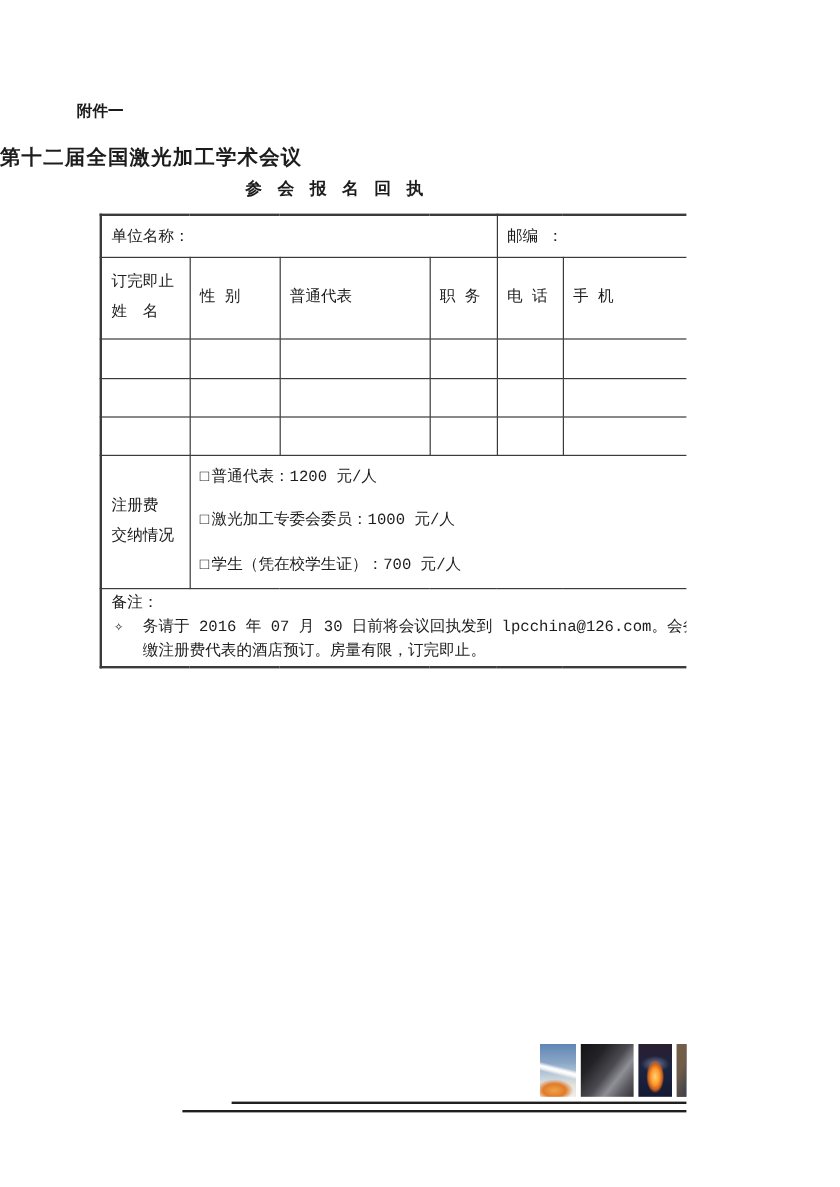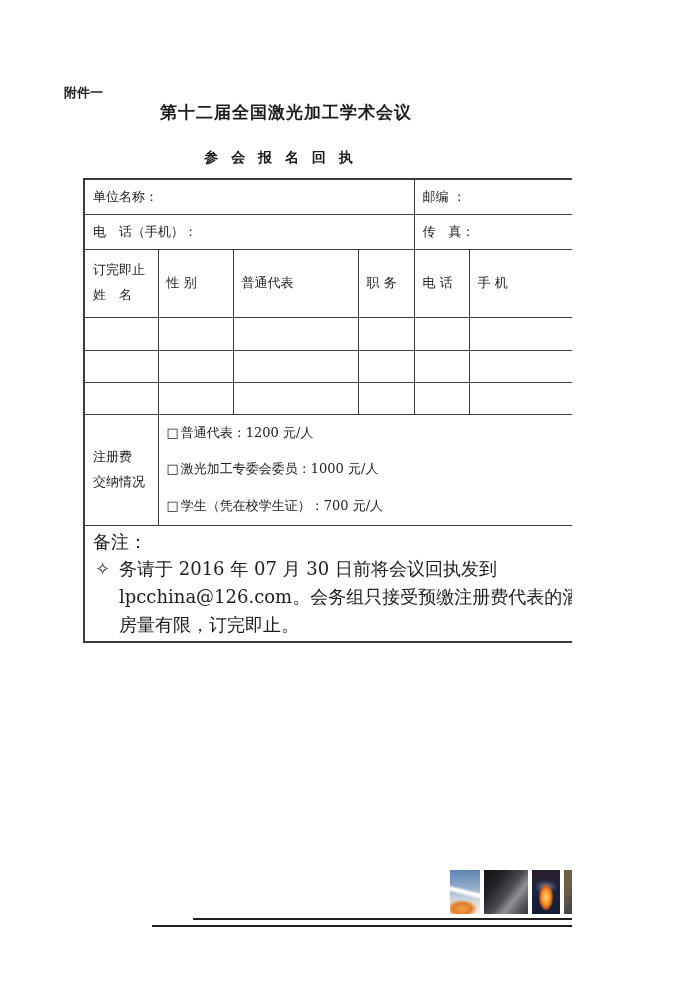--- a/index.html
+++ b/index.html
@@ -12,7 +12,7 @@
   .page { position:relative; width:572px; height:989px; background:#fff; overflow:hidden;padding-left:36px; }
 
   .attachment { position:absolute; left:64px; top:84px; font-size:13px; font-weight:bold; }
-  .title { position:absolute; left:0; right:0; top:101px; text-align:center;
+  .title { position:absolute; left:0; right:0; top:120px; text-align:left;
            font-size:17px; font-weight:bold; letter-spacing:1px; }
   .subtitle { position:absolute; left:0; right:11px; top:149px; text-align:center;
               font-size:14px; font-weight:bold; letter-spacing:4px; }

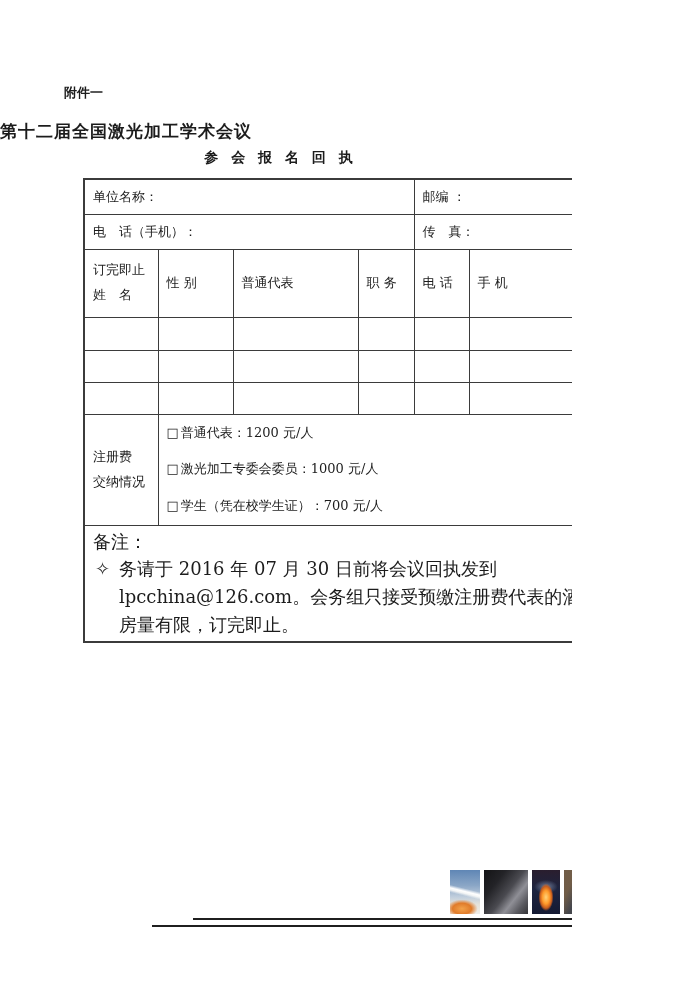--- a/index.html
+++ b/index.html
@@ -22,7 +22,7 @@
     border-collapse:collapse; table-layout:fixed;
     font-size:13px; border:2px solid #3b3b3b;
   }
-  .form-table td { border:1.5px solid #3b3b3b; padding:2px 8px; vertical-align:middle; overflow:hidden; }
+  .form-table td { border:1.5px solid #3b3b3b; padding:2px 8px; vertical-align:middle; overflow:hidden;font-family:Liberation Mono, monospace; }
   .preline { white-space:pre-line; line-height:1.9; }
   .hdr { line-height:1.9; }
 

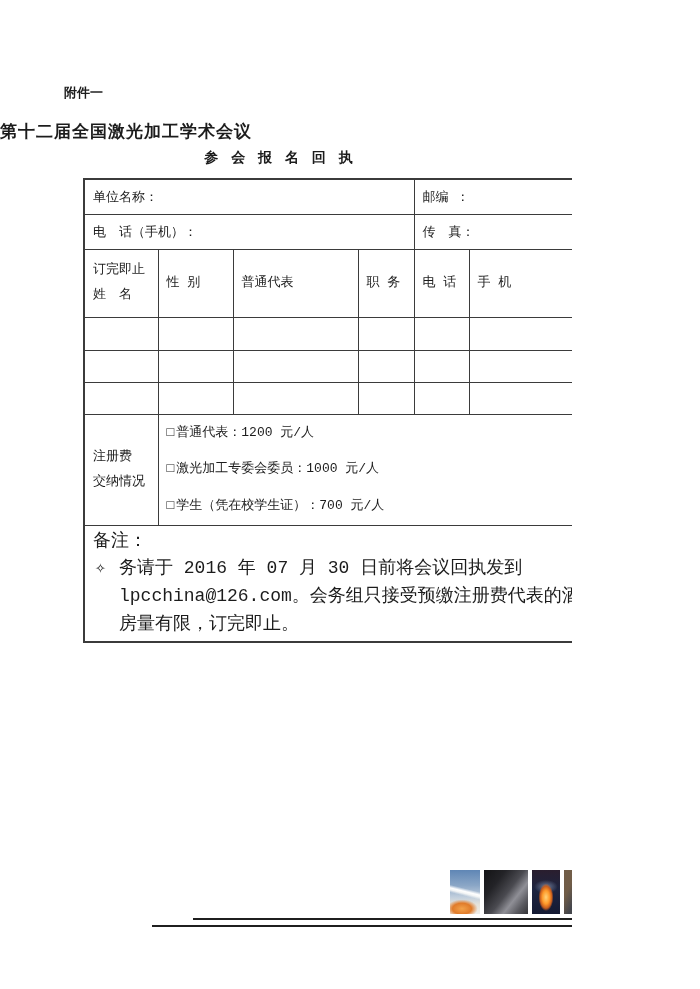--- a/index.html
+++ b/index.html
@@ -105,14 +105,6 @@
 
 
 
-    <tr style="height:35px">
-      <td colspan="4">
-        <span>电　话（手机）：</span>
-      </td>
-      <td colspan="3">
-        <span>传　真：</span>
-      </td>
-    </tr>
 
     <tr style="height:68px">
       <td class="preline">订完即止

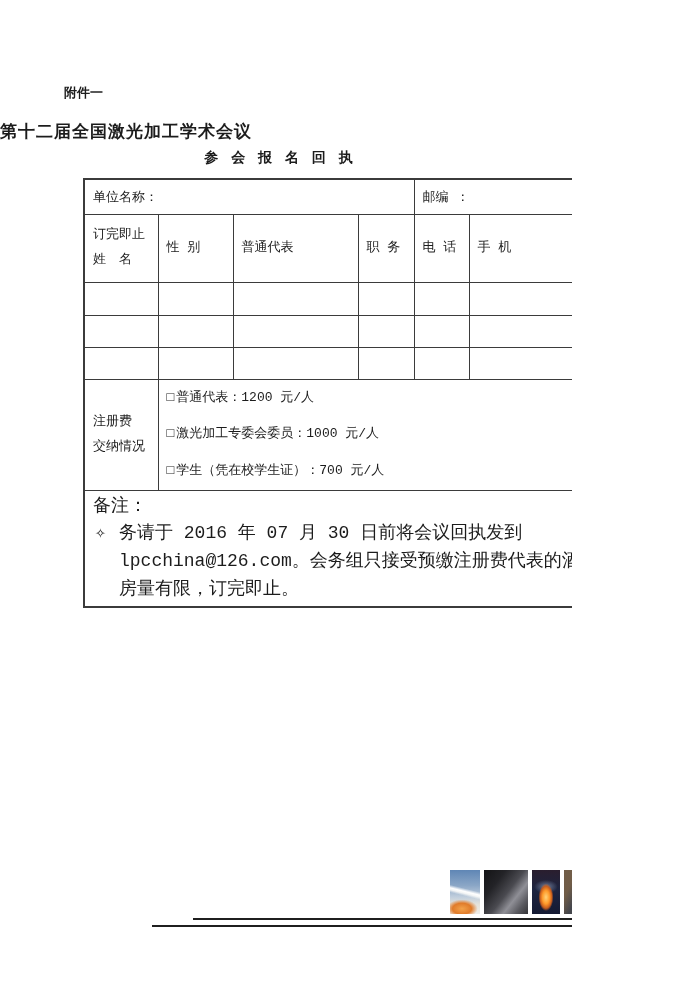--- a/index.html
+++ b/index.html
@@ -33,7 +33,7 @@
   .fee-option + .fee-option { margin-top:18px; }
   .cb { display:inline-block; margin-right:2px; font-size:13px; }
 
-  .remarks-cell { padding:5px 10px 4px 9px; font-size:18px; line-height:1.55; }
+  .remarks-cell { padding:5px 10px 4px 9px; font-size:13px; line-height:1.55; }
   .note-item { display:flex; }
   .note-bullet { flex:0 0 26px; padding-left:2px; }
   .note-text { flex:1; }

